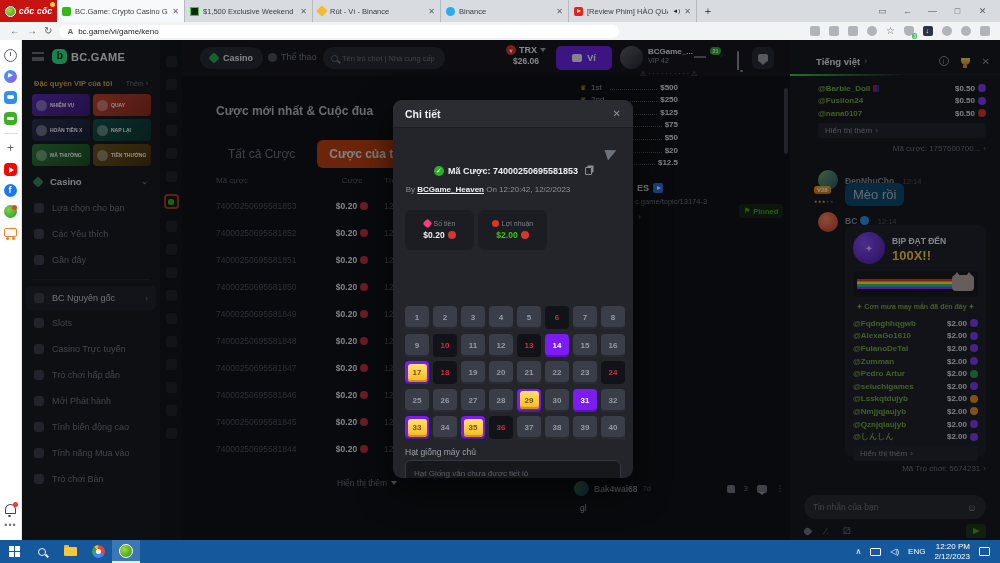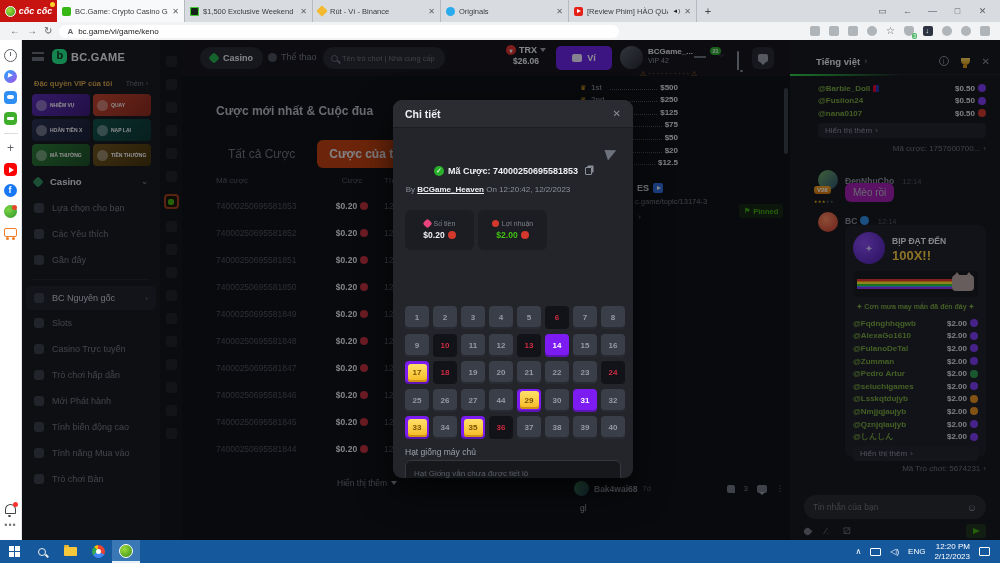--- a/index.html
+++ b/index.html
@@ -331,7 +331,7 @@
 
         <div class="tab">
           <span class="fav fav-telegram"></span>
-          <span class="ttl">Originals</span>
+          <span class="ttl">Binance</span>
 
           <span class="x">✕</span>
         </div>

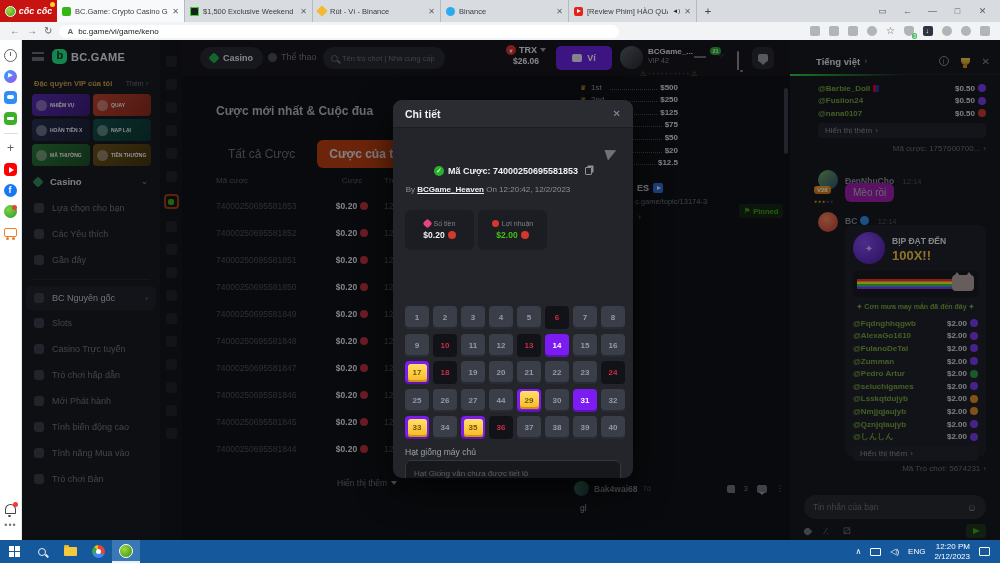--- a/index.html
+++ b/index.html
@@ -253,7 +253,7 @@
 .mtime{color:#53575f;font-size:7.5px;margin-left:4px}
 .vbadge{position:absolute;background:linear-gradient(#f5a623,#d97706);color:#fff;font-size:6px;font-weight:bold;border-radius:3px;padding:1px 3px}
 .vdots{position:absolute;font-size:5px;letter-spacing:1px;color:#d9a41b}
-.mbubble{background:#a21caf;border-radius:6px;color:#b9bdc4;font-size:10px;display:inline-block;padding:4px 8px}
+.mbubble{background:#0c4a6e;border-radius:6px;color:#b9bdc4;font-size:13px;display:inline-block;padding:4px 8px}
 .bcbadge{display:inline-block;width:9px;height:9px;border-radius:50%;background:#2f8fe8;vertical-align:-1px;margin-left:3px}
 .bccard{position:absolute;left:55px;top:185px;width:141px;height:232px;background:#1e2025;border-radius:8px;padding:6px 8px}
 .bcic{position:absolute;left:8px;top:7px;width:32px;height:32px;border-radius:50%;background:radial-gradient(circle at 35% 35%,#8a4df5,#4a1ba8);color:#d9c6ff;font-size:10px;display:flex;align-items:center;justify-content:center}

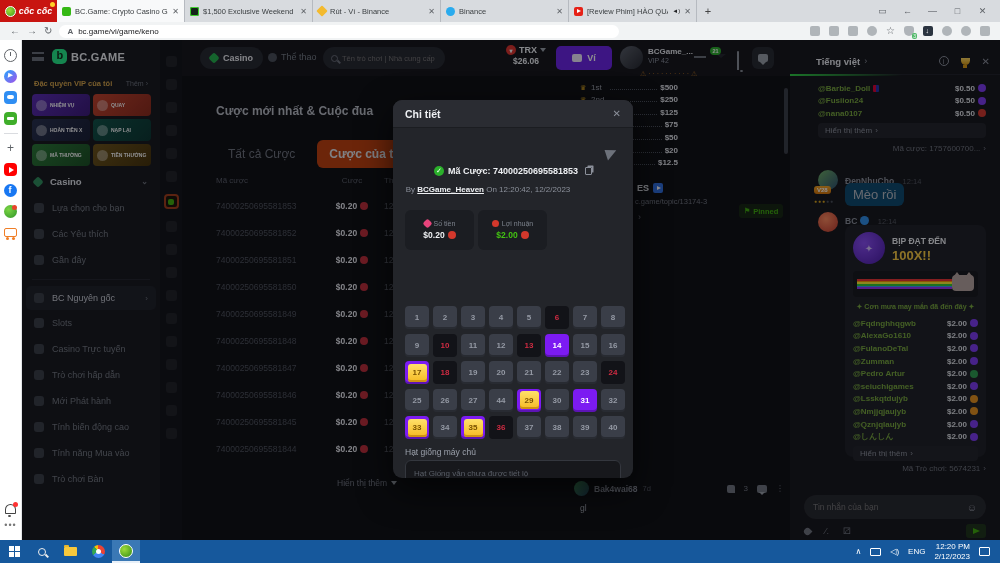--- a/index.html
+++ b/index.html
@@ -1111,7 +1111,7 @@
           </div>
 
           <div class="kcell normal">
-            <span>44</span>
+            <span>28</span>
           </div>
 
           <div class="kcell hit">

